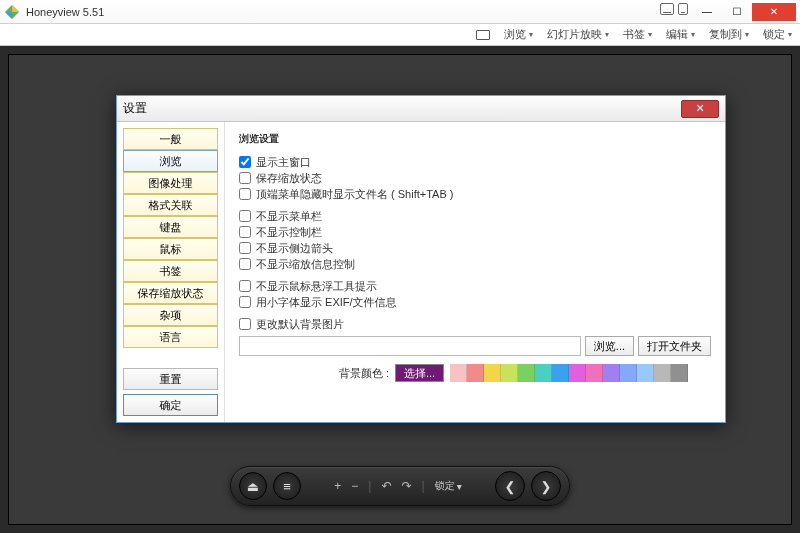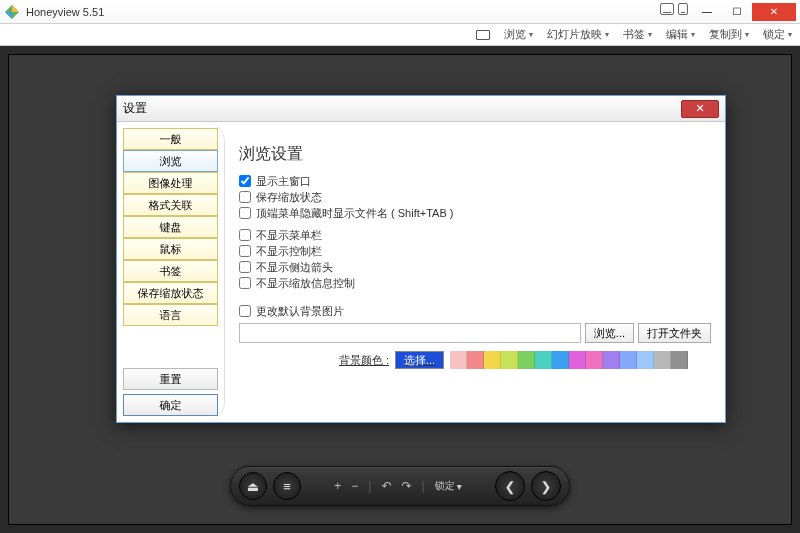--- a/index.html
+++ b/index.html
@@ -29,7 +29,7 @@
 .dlg-close { width: 38px; height: 18px; background: #c84040; border: 1px solid #9a2a2a; border-radius: 2px; color: #fff; display: flex; align-items: center; justify-content: center; font-size: 11px; cursor: pointer; }
 .dlg-body { display: flex; height: calc(100% - 26px); }
 
-.sidebar { width: 108px; padding: 6px; display: flex; flex-direction: column; gap: 4px; border-right: 1px solid #e0e0e0; border-radius: 20px; }
+.sidebar { width: 108px; padding: 6px; display: flex; flex-direction: column; gap: 4px; border-right: 1px solid #e0e0e0; }
 .sbtn { height: 22px; background: linear-gradient(#fffef2,#fef8d8); border: 1px solid #d6c56a; font-size: 11px; display: flex; align-items: center; justify-content: center; cursor: pointer; }
 .sbtn.selected { background: linear-gradient(#fdfdfd,#e8f1fa); border: 1px solid #7aa7d8; }
 .spacer { flex: 1; }

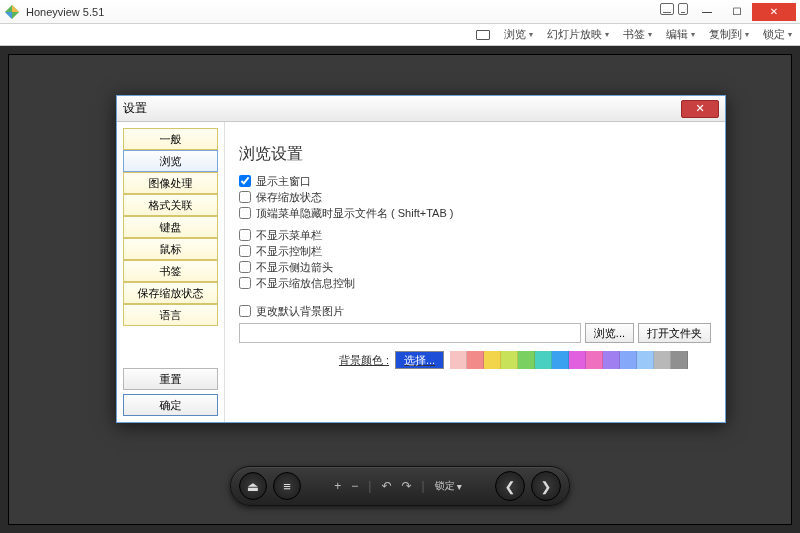--- a/index.html
+++ b/index.html
@@ -36,7 +36,7 @@
 .sbtn.gray { background: linear-gradient(#fdfdfd,#ececec); border: 1px solid #b8b8b8; }
 
 .content { flex: 1; padding: 10px 14px; font-size: 11px; color: #333; overflow: hidden; }
-.content h3 { font-size: 16px; font-weight: normal; margin-bottom: 8px; margin-top: 12px; }
+.content h3 { font-size: 10px; font-weight: bold; margin-bottom: 8px; }
 .chk { display: flex; align-items: center; gap: 5px; margin: 0 0; line-height: 16px; }
 .chk input { width: 12px; height: 12px; }
 .group-gap { height: 6px; }

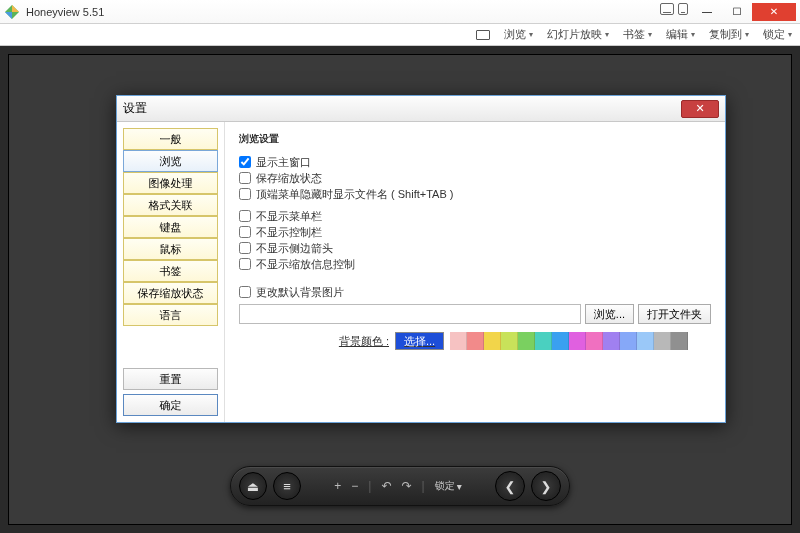--- a/index.html
+++ b/index.html
@@ -188,6 +188,16 @@
           </label>
         </div>
       <div class="group-gap"></div>
+      <div id="opts3">
+          <label class="chk">
+            <input type="checkbox" style="">
+            <span>不显示鼠标悬浮工具提示</span>
+          </label>
+          <label class="chk">
+            <input type="checkbox" style="">
+            <span>用小字体显示 EXIF/文件信息</span>
+          </label>
+        </div>
       <div class="group-gap"></div>
       <label class="chk">
         <input type="checkbox" style="">

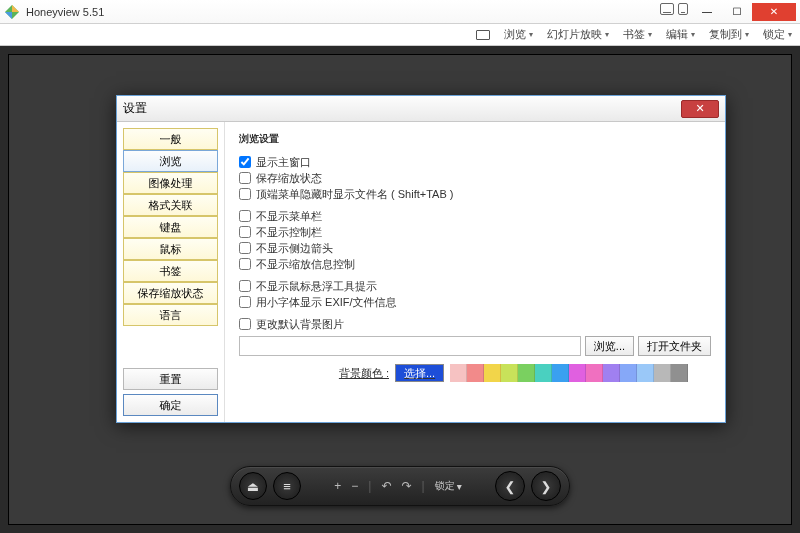--- a/index.html
+++ b/index.html
@@ -146,6 +146,7 @@
           <div class="sbtn">鼠标</div>
           <div class="sbtn">书签</div>
           <div class="sbtn">保存缩放状态</div>
+          <div class="sbtn">杂项</div>
           <div class="sbtn">语言</div>
         </div>
       <div class="spacer"></div>

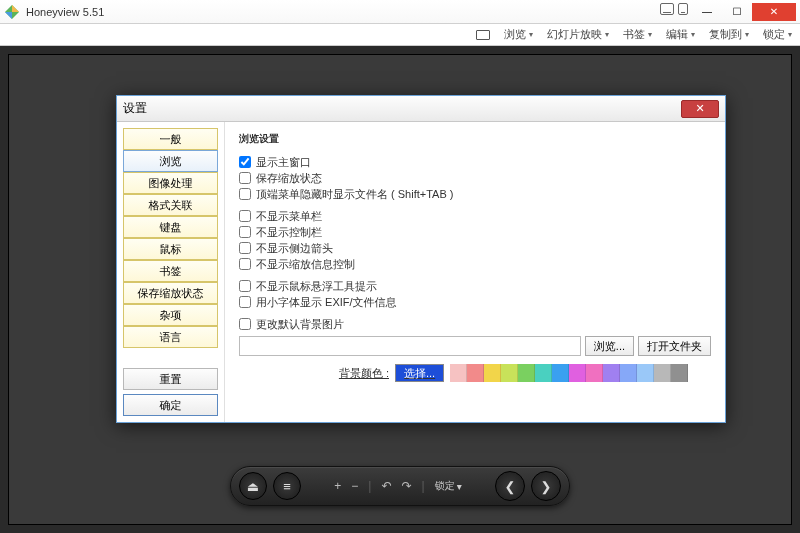--- a/index.html
+++ b/index.html
@@ -45,7 +45,7 @@
 .path-row input[type=text] { flex: 1; height: 20px; border: 1px solid #bbb; padding: 0 4px; font-size: 11px; }
 .path-row button { height: 20px; padding: 0 8px; font-size: 11px; border: 1px solid #aaa; background: linear-gradient(#fdfdfd,#ececec); cursor: pointer; }
 
-.color-row { display: flex; align-items: center; gap: 6px; margin: 3px 0; text-decoration: underline; }
+.color-row { display: flex; align-items: center; gap: 6px; margin: 3px 0; }
 .color-row .lbl { width: 150px; text-align: right; }
 .color-row .pick { height: 18px; padding: 0 8px; font-size: 11px; border: 1px solid #888; cursor: pointer; display: flex; align-items: center; }
 .color-row .pick.dark { background: #1d4ed8; color: #fff; }

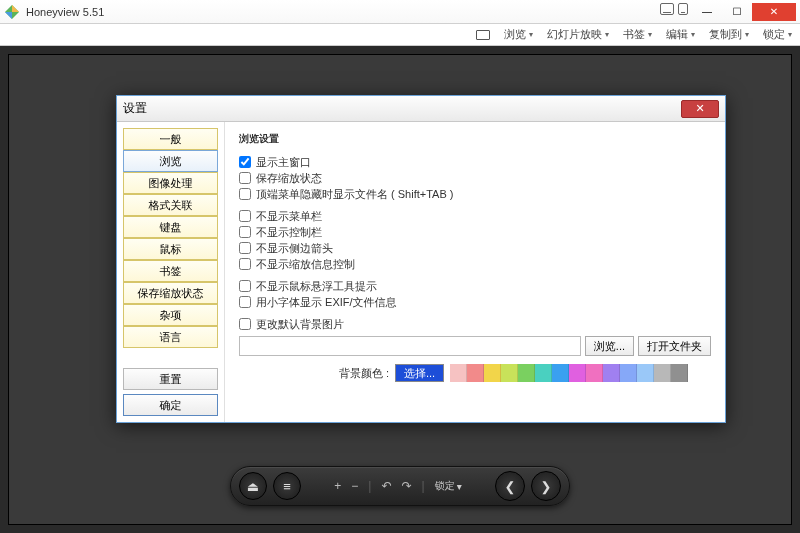--- a/index.html
+++ b/index.html
@@ -48,7 +48,7 @@
 .color-row { display: flex; align-items: center; gap: 6px; margin: 3px 0; }
 .color-row .lbl { width: 150px; text-align: right; }
 .color-row .pick { height: 18px; padding: 0 8px; font-size: 11px; border: 1px solid #888; cursor: pointer; display: flex; align-items: center; }
-.color-row .pick.dark { background: #1d4ed8; color: #fff; }
+.color-row .pick.dark { background: #701a75; color: #fff; }
 .swatches { display: flex; }
 .sw { width: 17px; height: 18px; border-right: 1px solid rgba(0,0,0,.12); cursor: pointer; }
 

